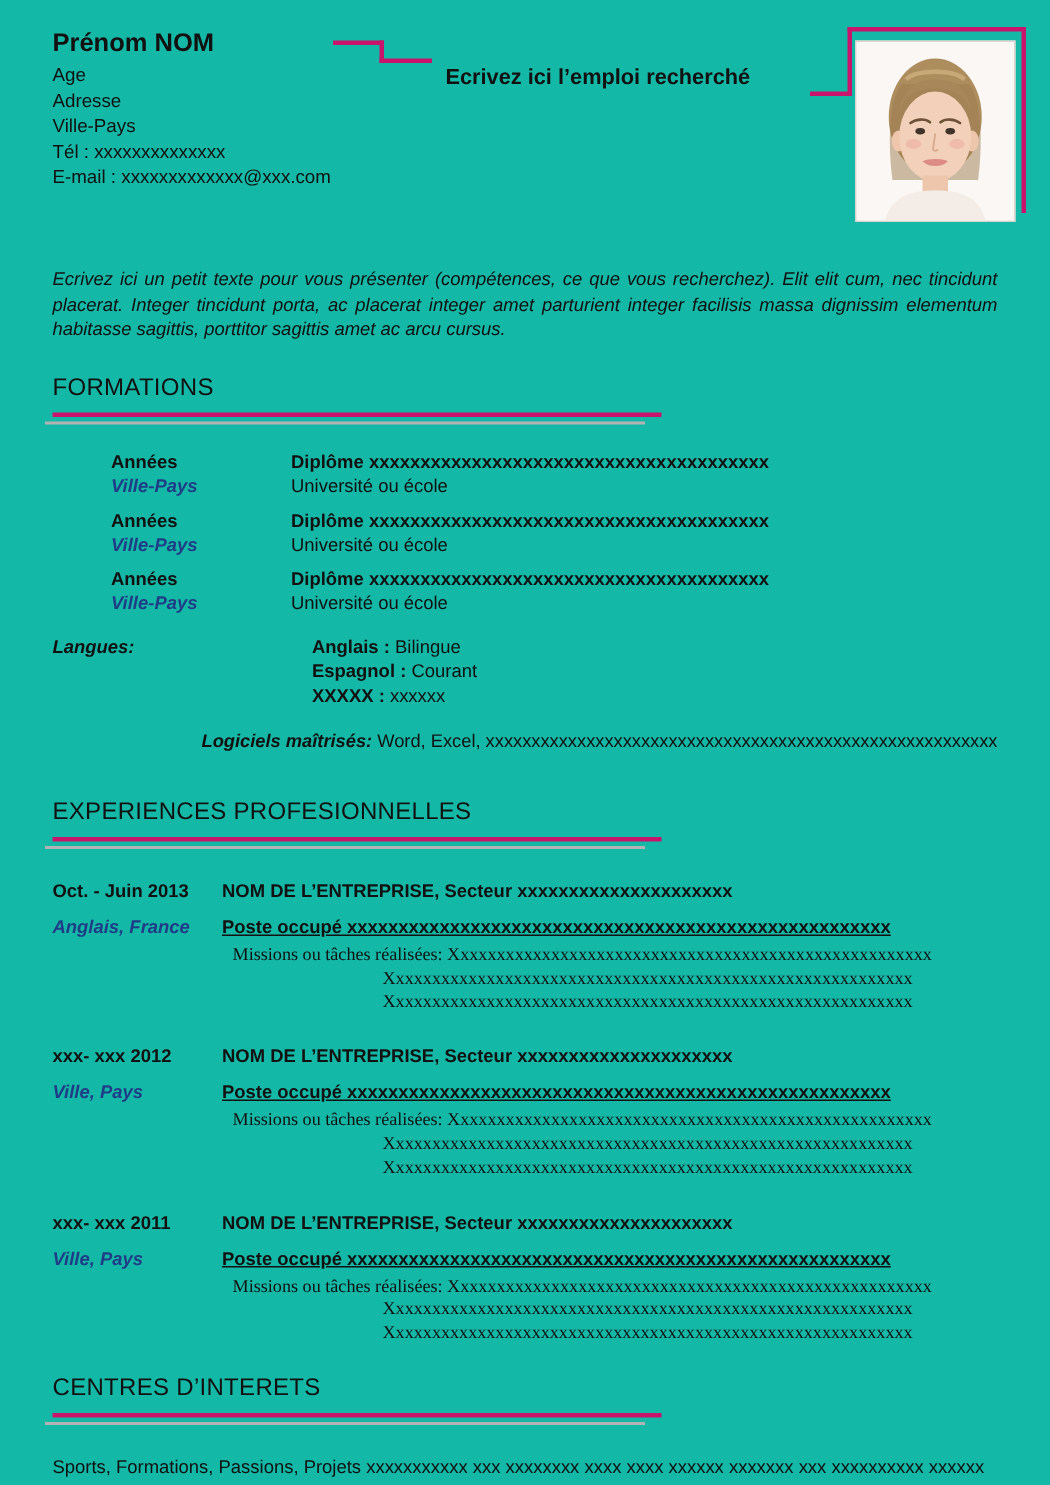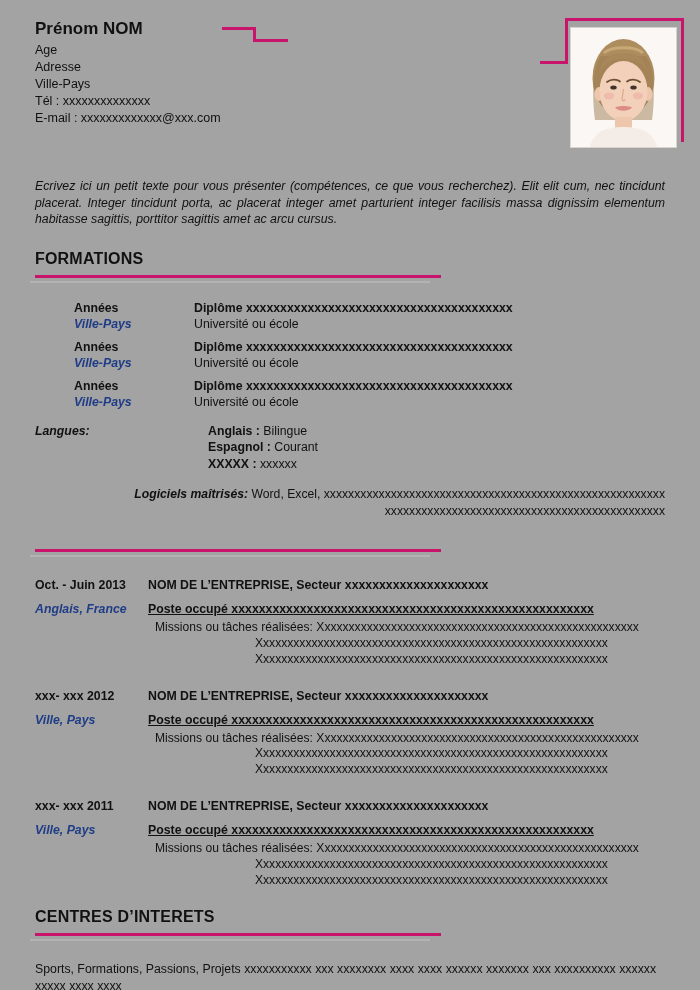--- a/index.html
+++ b/index.html
@@ -5,7 +5,7 @@
   * { margin:0; padding:0; box-sizing:border-box; }
   html,body { width:700px; height:990px; background:#ffffff; overflow:hidden;
     font-family:"Liberation Sans","DejaVu Sans",sans-serif; color:#111; }
-  .page { position:relative; width:700px; height:990px; background:#a3a3a3; }
+  .page { position:relative; width:700px; height:990px; background:#14b8a6; }
 
   
   .header { position:relative; height:152px; }

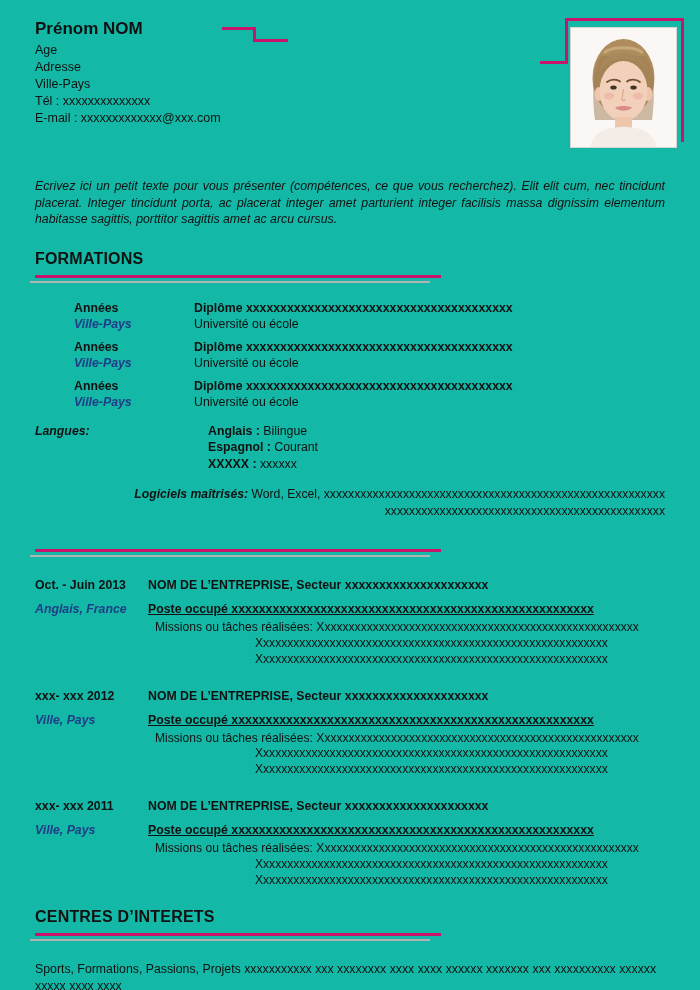--- a/index.html
+++ b/index.html
@@ -74,6 +74,7 @@
     <div class="accent-seg" style="left:253px; top:27px; width:3px; height:15px;"></div>
     <div class="accent-seg" style="left:253px; top:39px; width:35px; height:3px;"></div>
 
+    <div class="job-title">Ecrivez ici l’emploi recherché</div>
 
     <div class="accent-seg" style="left:540px; top:61px; width:28px; height:3px;"></div>
     <div class="accent-seg" style="left:565px; top:18px; width:3px; height:46px;"></div>

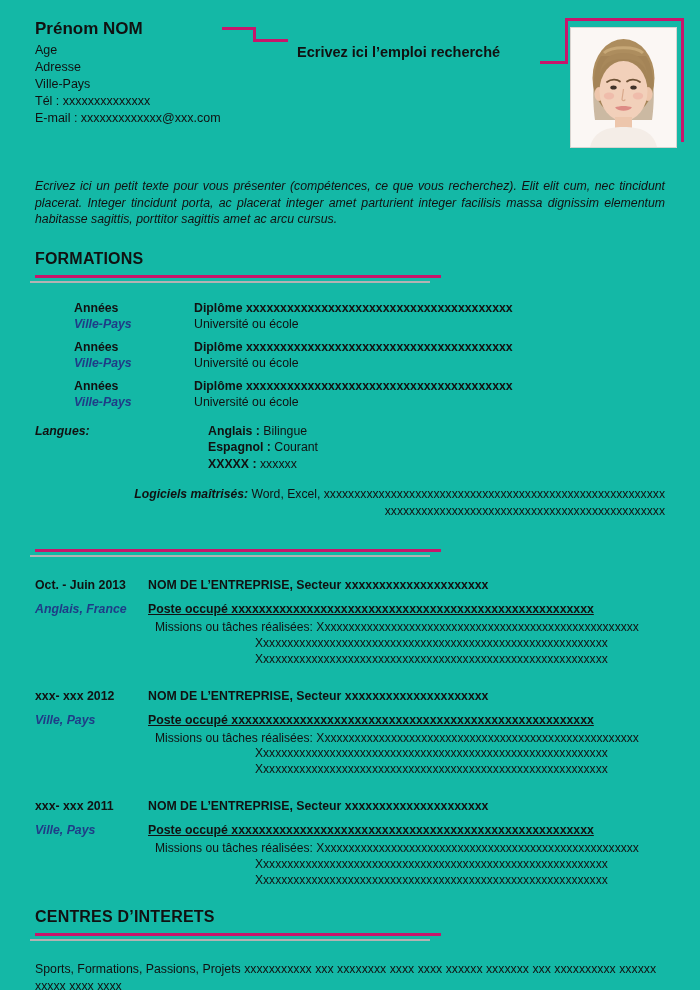--- a/index.html
+++ b/index.html
@@ -24,7 +24,7 @@
   .blue { color:var(--blue); font-weight:bold; font-style:italic; }
   .intro { margin:26px 35px 0; width:630px; text-align:justify;
     font-size:12.3px; line-height:16.6px;font-style:italic; }
-  .section-title { margin-left:35px; font-size:16px; font-weight:bold; letter-spacing:.2px; }
+  .section-title { margin-left:35px; font-size:16px; font-weight:normal; letter-spacing:.2px; }
   .rule { position:relative; margin-left:35px; margin-top:7px; height:10px; }
   .rule .pink { position:absolute; left:0; top:0; width:406px; height:3px; background:var(--accent); }
   .rule .gray { position:absolute; left:-5px; top:6px; width:400px; height:2px; background:#b3b3b3; }

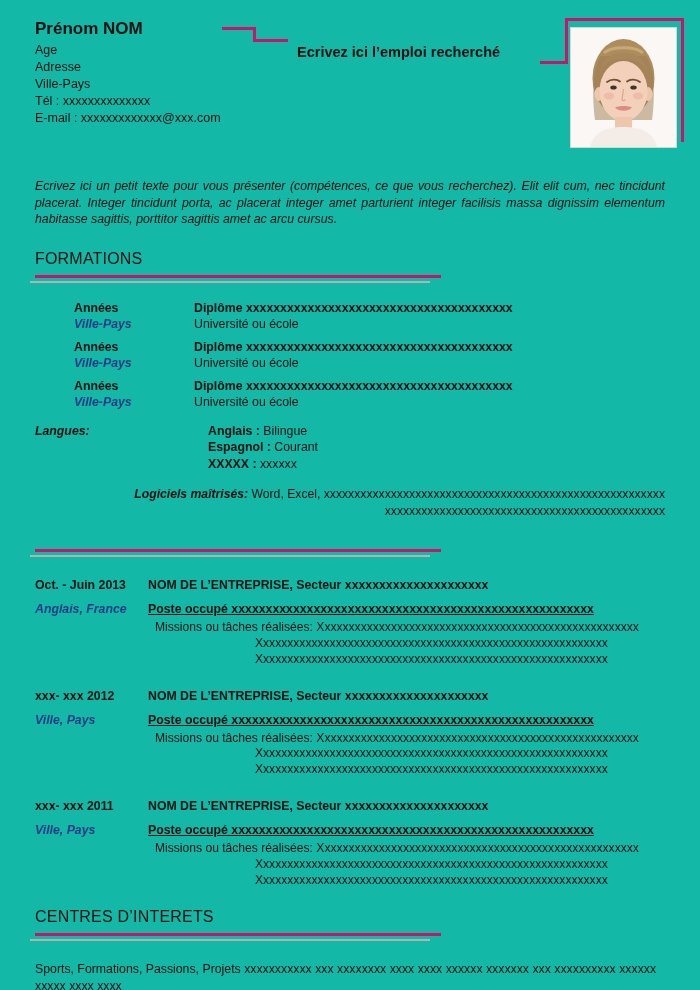--- a/index.html
+++ b/index.html
@@ -158,7 +158,6 @@
 
     <div class="logiciels">
       <div><span class="bi">Logiciels maîtrisés:</span><span> Word, Excel, xxxxxxxxxxxxxxxxxxxxxxxxxxxxxxxxxxxxxxxxxxxxxxxxxxxxxxxx</span></div>
-      <div>xxxxxxxxxxxxxxxxxxxxxxxxxxxxxxxxxxxxxxxxxxxxxx</div>
     </div>
   </div>
 

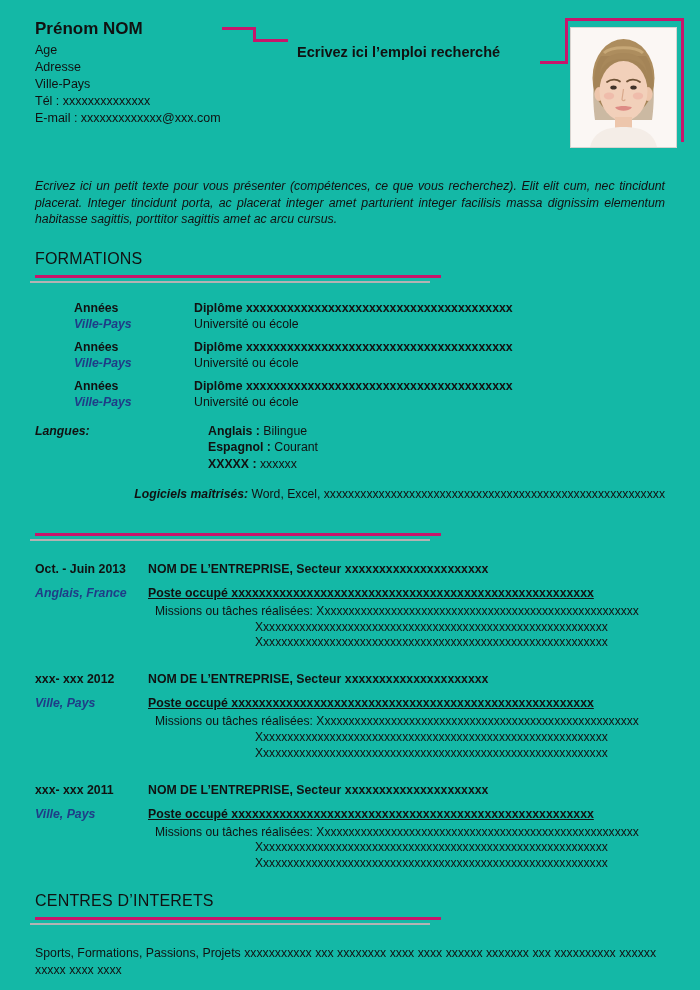--- a/index.html
+++ b/index.html
@@ -162,6 +162,7 @@
   </div>
 
   <div class="sec-experiences">
+    <h2 class="section-title">EXPERIENCES PROFESIONNELLES</h2>
     <div class="rule">
       <div class="pink"></div>
       <div class="gray"></div>

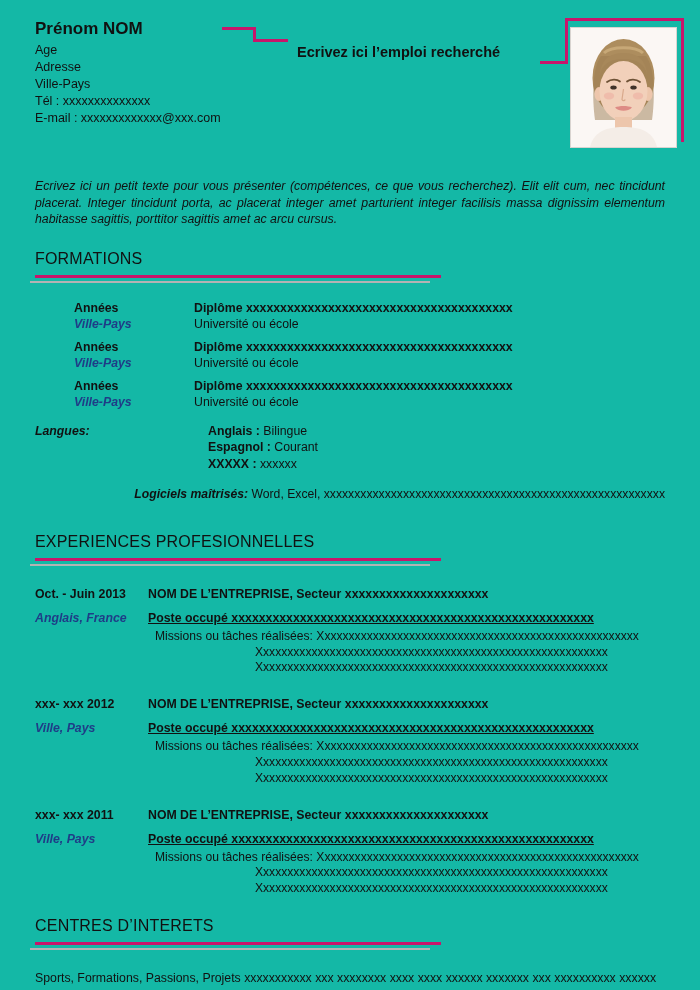--- a/index.html
+++ b/index.html
@@ -44,7 +44,7 @@
   .xp { margin:0 35px 20px; font-size:12.3px; }
   .xp-row { display:grid; grid-template-columns:113px 1fr; line-height:16px; }
   .xp-row.sub { margin-top:8px; }
-  .xp-missions { margin-left:113px; margin-top:3px; font-size:12.1px; line-height:15.8px; }
+  .xp-missions { margin-left:113px; margin-top:3px; font-size:12.1px; line-height:15.8px;font-family:Liberation Serif, serif; }
   .m-first { padding-left:7px; }
   .m-cont { margin-left:107px; }
   .xp-list { margin-top:18px; }

